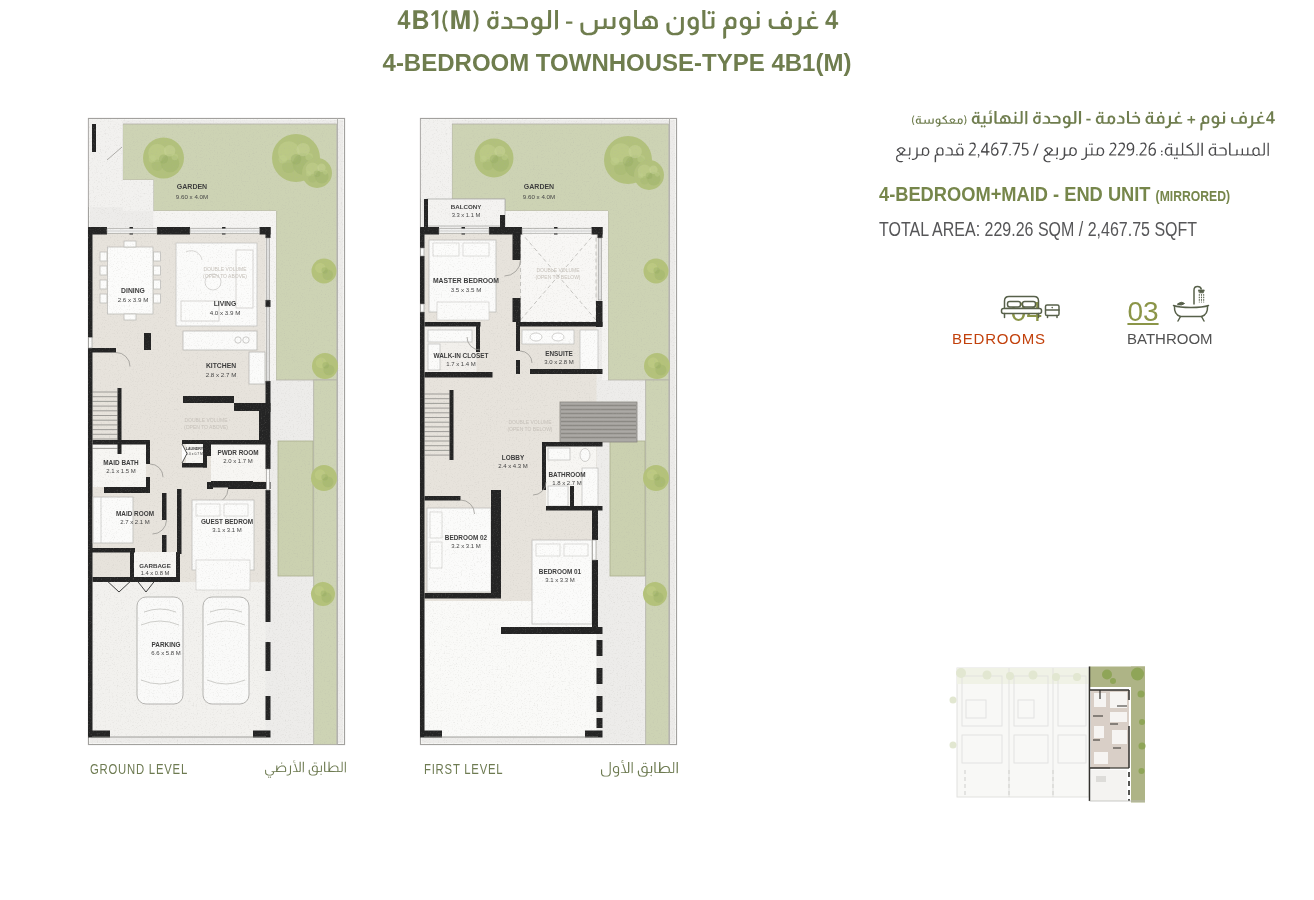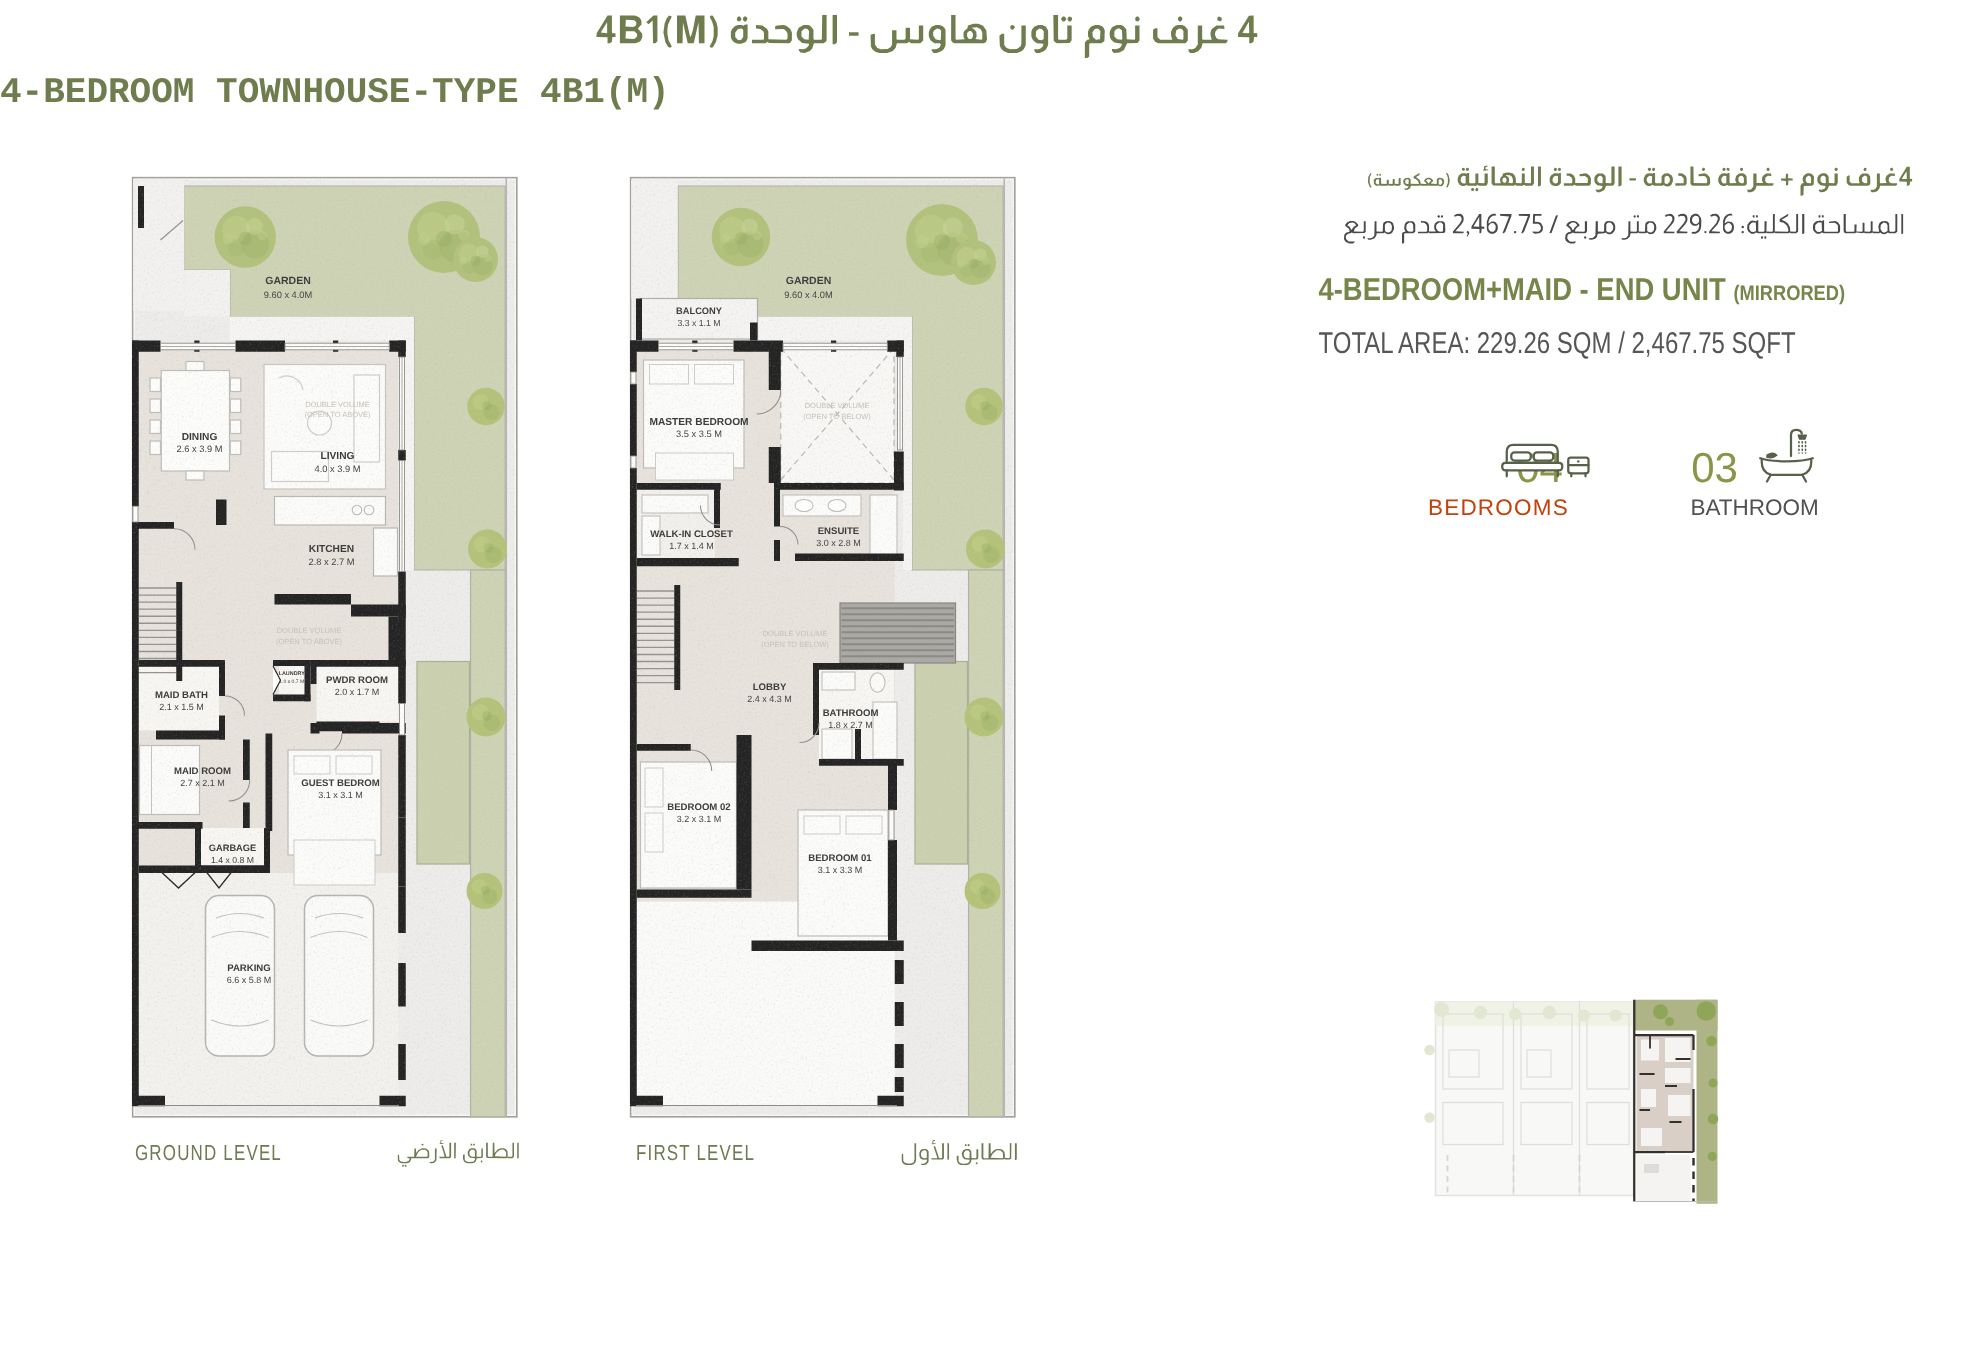--- a/index.html
+++ b/index.html
@@ -15,7 +15,7 @@
 <div class="abs" style="left:396px;top:10px;width:444px;height:29px;"><svg width="100%" height="100%" viewBox="0 0 1657 109" preserveAspectRatio="xMidYMid meet">
         <path d="M633,43 633,52 657,52 657,43ZM1076,26 1065,26 1065,72 1063,78 1054,85 1037,86 1028,83 1022,75 1022,47 1016,47 1010,52 1011,77 1014,84 1021,91 1032,95 1054,95 1065,91 1071,86 1076,75ZM819,26 808,26 808,60 806,62 786,61 786,32 775,32 775,59 772,62 754,62 752,60 752,38 741,38 741,73 738,80 730,85 713,86 704,83 698,74 698,47 690,48 687,51 688,79 691,85 699,92 709,95 729,95 743,90 750,82 753,71 778,71 784,67 788,71 812,71 819,64ZM1573,26 1554,26 1542,35 1539,43 1539,51 1542,62 1520,62 1518,60 1518,26 1507,26 1507,74 1501,83 1494,86 1483,86 1485,92 1488,95 1497,95 1508,91 1516,82 1519,71 1577,71 1581,67 1582,62 1558,61 1553,57 1550,49 1551,42 1556,36 1560,34 1574,35ZM1482,37 1475,28 1468,25 1457,25 1451,27 1444,33 1440,42 1440,51 1443,62 1413,62 1406,56 1406,33 1400,33 1395,37 1395,59 1400,67 1408,71 1474,71 1477,70 1482,64ZM1460,34 1467,35 1471,40 1471,60 1469,62 1457,60 1451,51 1453,39ZM1361,26 1350,26 1350,60 1348,62 1329,61 1328,36 1320,27 1314,25 1304,25 1292,31 1287,40 1286,47 1287,56 1290,62 1298,69 1317,72 1315,79 1311,83 1302,86 1292,85 1292,90 1297,95 1311,94 1322,88 1330,71 1356,70 1361,64ZM1306,34 1311,34 1317,39 1318,60 1316,62 1305,61 1298,54 1298,42 1300,38ZM1267,28 1259,25 1250,25 1240,29 1234,36 1232,42 1232,53 1236,61 1230,62 1224,69 1224,108 1230,108 1235,104 1235,73 1237,71 1265,71 1273,66 1274,39 1271,32ZM1249,35 1257,34 1263,40 1262,61 1252,62 1244,55 1243,43ZM1117,25 1108,25 1098,29 1092,36 1090,42 1090,54 1094,63 1104,71 1120,72 1119,78 1113,84 1107,86 1097,86 1098,91 1102,95 1110,95 1121,91 1127,86 1132,75 1132,39 1126,29ZM1110,34 1116,35 1121,41 1121,60 1116,63 1108,62 1101,53 1102,40ZM1041,25 1038,27 1037,33 1039,36 1044,37 1049,31 1046,26ZM860,25 851,25 841,29 836,35 833,43 833,53 837,63 847,71 861,71 863,74 861,80 856,84 850,86 840,86 840,89 845,95 853,95 864,91 871,85 875,76 875,38 873,33 868,28ZM854,34 861,36 864,40 863,62 860,63 850,61 844,52 844,44 846,39ZM390,71 423,71 430,67 432,70 482,71 485,70 490,63 490,44 486,35 476,27 469,25 453,26 448,28 448,36 468,35 472,37 477,42 479,47 479,59 476,62 431,61 431,42 428,35 416,26 400,25 400,34 411,35 418,41 420,45 420,60 418,62 390,62ZM379,24 373,24 368,27 365,25 354,25 347,28 340,35 337,42 337,56 340,63 346,69 354,72 363,72 373,68 376,65 379,58ZM364,34 368,37 368,55 363,62 357,63 354,62 348,55 348,44 355,35ZM1560,4 1556,7 1556,13 1563,16 1567,13 1567,7ZM1461,4 1458,6 1457,12 1461,16 1465,16 1469,9 1465,4ZM1354,4 1351,6 1350,12 1352,15 1358,16 1362,10 1358,4ZM1184,4 1180,10 1184,16 1188,16 1191,14 1192,8 1190,5ZM1169,4 1165,8 1165,12 1169,16 1173,16 1177,12 1177,8 1173,4ZM371,4 368,6 367,12 371,16 375,16 379,9 375,4ZM356,4 353,6 352,12 354,15 360,16 364,10 360,4ZM1647,1 1635,2 1608,46 1608,55 1636,56 1636,71 1642,71 1647,66 1648,55 1656,55 1656,46 1647,45ZM1635,17 1636,44 1634,46 1619,45ZM287,1 284,5 290,16 294,30 294,53 291,65 284,79 287,82 292,81 300,67 304,51 304,32 301,19 292,2ZM202,1 202,71 216,71 217,19 229,71 244,71 256,18 257,71 271,71 271,1 249,1 242,37 238,51 235,55 223,1ZM182,1 176,9 171,21 168,44 173,68 180,80 185,82 189,79 181,63 178,47 178,35 180,23 189,4ZM153,1 143,1 125,18 131,23 141,14 142,71 148,71 153,66ZM59,1 59,71 98,71 108,67 112,63 115,56 115,47 104,34 113,24 113,15 110,9 106,5 96,1ZM74,41 95,41 102,47 102,54 95,60 73,59ZM74,12 95,13 100,18 100,24 97,28 91,30 73,29ZM28,1 1,45 0,55 28,56 28,71 34,71 39,67 40,55 48,55 48,46 41,46 39,44 39,1ZM27,18 27,46 11,44ZM1145,0 1146,65 1154,71 1186,70 1191,63 1191,26 1180,26 1180,59 1177,62 1159,62 1157,60 1157,0ZM889,0 889,64 893,69 897,71 970,71 976,68 979,61 977,38 969,27 957,22 945,22 931,26 930,33 922,40 920,44 920,55 923,61 902,62 900,60 900,0ZM934,40 939,40 944,47 943,56 939,60 933,60 929,54 929,45ZM940,32 954,31 963,36 967,44 967,60 965,62 950,60 953,54 952,42 946,35ZM592,0 592,73 598,73 603,68 603,0ZM577,0 566,0 565,61 563,62 546,62 544,60 544,37 536,27 530,25 519,25 507,32 502,44 502,52 505,61 516,70 533,72 532,77 525,84 518,86 507,85 507,88 511,94 522,95 535,90 541,84 545,71 569,71 575,67 577,63ZM522,34 529,35 533,40 532,62 521,61 514,54 514,41Z" fill="#6f7d4e" fill-rule="evenodd"></path>
       </svg></div>
-<div class="abs en-title" style="left:0;top:49px;width:1234px;text-align:left;font-family:Liberation Mono, monospace;">4-BEDROOM TOWNHOUSE-TYPE 4B1(M)</div>
+<div class="abs en-title" style="left:0;top:49px;width:1234px;text-align:center;">4-BEDROOM TOWNHOUSE-TYPE 4B1(M)</div>
 
 <div class="abs" style="left:912px;top:110px;width:363px;height:21px;"><svg width="100%" height="100%" viewBox="0 0 2018 113" preserveAspectRatio="xMidYMid meet">
         <path d="M401,83 397,90 401,95 405,95 409,91 409,87 405,83ZM386,83 383,85 382,91 384,94 390,95 394,88 390,83ZM969,47 969,56 993,56 993,47ZM21,56 22,68 29,75 39,75 41,73 47,75 72,75 76,72 79,75 94,75 98,72 101,75 116,75 121,71 121,46 114,46 113,69 99,68 99,50 92,50 91,69 77,68 77,53 70,53 69,69 49,68 48,44 43,46 29,46 24,50ZM35,51 39,51 41,53 41,68 39,70 32,69 28,64 30,54ZM1549,31 1548,48 1531,48 1531,56 1549,57 1549,73 1557,73 1558,56 1574,56 1574,48 1557,47 1557,31ZM42,32 41,36 43,38 48,37 48,33 46,31ZM31,33 33,38 38,37 38,33 36,31ZM1952,30 1933,30 1922,38 1919,44 1918,52 1920,61 1923,65 1899,66 1897,64 1897,30 1886,30 1886,78 1880,87 1873,90 1862,90 1864,96 1867,99 1876,99 1887,95 1895,86 1898,75 1957,75 1961,70 1961,66 1941,66 1934,63 1930,57 1931,44 1940,38 1953,39ZM1861,41 1857,34 1851,30 1833,30 1826,34 1820,43 1819,54 1822,66 1792,66 1785,60 1785,37 1780,37 1774,42 1774,62 1776,67 1782,73 1787,75 1853,75 1859,72 1862,66ZM1839,38 1845,38 1850,43 1850,64 1848,66 1838,65 1831,58 1831,45ZM1741,30 1729,30 1729,64 1727,66 1708,65 1707,40 1699,31 1693,29 1683,29 1671,35 1666,44 1665,51 1666,60 1669,66 1677,73 1696,76 1694,83 1690,87 1681,90 1671,89 1671,94 1676,99 1690,98 1701,92 1709,75 1733,75 1737,73 1741,64ZM1685,38 1690,38 1696,43 1697,64 1695,66 1684,65 1677,58 1677,46 1679,42ZM1646,32 1638,29 1629,29 1621,32 1614,39 1611,46 1611,56 1615,65 1608,67 1603,75 1603,112 1609,112 1614,108 1615,76 1645,75 1652,70 1653,41ZM1631,38 1638,39 1642,44 1642,64 1640,66 1629,65 1625,62 1622,55 1623,45ZM1494,30 1475,30 1464,38 1461,44 1460,52 1462,61 1465,65 1440,65 1440,30 1428,30 1428,79 1419,89 1405,90 1407,97 1409,99 1419,99 1429,95 1436,88 1440,75 1499,75 1503,70 1503,66 1483,66 1476,63 1472,57 1473,44 1482,38 1495,39ZM1150,29 1150,38 1161,39 1168,45 1170,49 1170,64 1168,66 1139,66 1139,75 1176,74 1181,68 1181,47 1178,39 1166,30ZM726,75 759,75 766,71 770,75 819,75 823,73 826,68 826,47 821,37 812,31 806,29 784,32 784,40 804,39 813,45 815,49 814,65 768,65 768,48 763,37 752,30 736,30 736,38 745,38 754,44 757,51 757,63 754,66 726,66ZM1298,48 1298,58 1301,66 1306,72 1315,76 1322,76 1330,72 1337,75 1396,75 1402,71 1404,66 1403,40 1397,32 1390,29 1375,30 1364,39 1361,52 1362,58 1366,65 1343,66 1340,63 1340,28 1334,28 1330,31 1326,29 1311,30 1302,38ZM1381,38 1388,39 1393,46 1393,63 1390,66 1383,66 1377,63 1373,57 1373,46 1375,42ZM1319,38 1328,39 1328,66 1318,67 1314,65 1309,56 1311,44ZM1022,47 1022,59 1026,68 1031,73 1038,76 1046,76 1055,71 1061,75 1091,75 1096,72 1102,77 1113,78 1120,75 1125,70 1130,58 1130,47 1126,37 1113,29 1099,30 1090,37 1088,41 1088,63 1085,66 1067,66 1064,63 1064,28 1058,28 1054,31 1050,29 1035,30 1028,35ZM1105,38 1114,40 1119,49 1118,61 1109,69 1103,68 1099,64 1099,44ZM1043,38 1053,40 1052,66 1042,67 1038,65 1033,57 1033,48 1035,44ZM715,28 709,28 705,31 702,29 690,29 678,37 674,44 673,58 677,68 681,72 691,76 700,76 708,73 713,68 715,64ZM700,38 704,40 704,61 700,66 693,67 686,62 684,57 684,49 690,40ZM332,50 333,60 339,71 349,76 357,76 364,72 372,75 401,75 407,71 411,75 436,75 441,72 444,64 444,30 432,30 432,64 430,66 409,65 409,30 398,30 398,63 395,66 377,66 375,64 375,28 368,28 365,31 361,29 348,29 342,32 336,38ZM353,38 362,39 362,66 359,67 350,66 345,61 343,55 346,43ZM291,28 289,30 293,36 296,46 296,64 290,80 294,82 301,69 303,55 299,36 294,28ZM131,55 131,65 137,73 150,78 150,80 143,85 134,85 138,91 147,90 156,84 159,75 190,75 195,73 197,75 222,75 225,73 227,75 257,75 260,73 263,76 272,77 279,72 282,65 282,55 280,51 274,46 264,45 259,47 255,52 255,67 253,69 232,67 241,58 241,55 235,48 228,45 222,45 214,48 208,56 209,59 216,65 216,69 196,68 192,54 178,43 191,35 191,28 170,40 169,48 177,50 185,57 189,67 187,69 158,68 158,52 154,47 149,45 137,47ZM265,51 270,51 275,57 275,65 270,71 265,71 262,68 262,54ZM221,51 228,51 234,56 225,67 215,56ZM143,51 148,51 151,54 150,69 143,69 138,64 138,56ZM9,28 1,43 0,62 5,77 9,82 11,82 13,79 10,75 6,62 7,43 13,30ZM1939,8 1936,10 1935,16 1937,19 1943,20 1947,14 1943,8ZM1840,8 1836,15 1840,20 1844,20 1847,18 1848,12 1846,9ZM1733,8 1729,12 1729,16 1733,20 1737,20 1741,16 1741,12 1737,8ZM1481,8 1478,10 1477,16 1479,19 1485,20 1489,14 1485,8ZM1382,8 1378,14 1382,20 1386,20 1389,18 1390,12 1388,9ZM1333,8 1329,11 1329,17 1336,20 1340,17 1340,11ZM1317,8 1313,15 1317,20 1321,20 1324,18 1325,12 1323,9ZM1241,8 1237,15 1241,20 1245,20 1249,16 1249,12 1245,8ZM1056,8 1052,15 1056,20 1060,20 1063,18 1064,12 1062,9ZM1041,8 1037,12 1037,16 1041,20 1045,20 1049,16 1049,12 1045,8ZM708,8 703,14 706,19 711,20 715,17 715,11ZM692,8 688,15 692,20 697,20 700,16 700,12 698,9ZM573,8 569,15 573,20 577,20 580,18 581,12 579,9ZM367,8 364,10 363,16 365,19 370,20 375,14 372,9ZM352,8 348,11 348,17 355,20 359,17 359,11ZM1997,5 1969,50 1969,59 1997,60 1997,75 2003,75 2008,70 2009,59 2017,59 2017,50 2008,49 2008,5ZM1996,21 1997,48 1995,50 1981,50 1979,48ZM1195,4 1195,67 1198,72 1204,75 1260,75 1266,71 1268,65 1268,50 1266,43 1256,32 1247,29 1225,32 1225,40 1246,39 1250,41 1255,46 1257,54 1257,62 1254,66 1207,65 1206,4ZM940,4 928,4 928,77 934,77 940,72ZM914,4 902,4 902,64 900,66 881,65 881,43 878,36 870,30 852,30 842,38 839,45 839,59 843,67 850,73 869,76 868,82 863,87 854,90 844,89 844,93 849,99 859,99 873,93 878,87 882,75 906,75 911,72 914,64ZM856,39 864,38 870,45 869,66 857,65 850,57 850,47ZM630,4 630,77 636,77 641,73 641,4ZM458,4 458,65 459,69 464,74 540,75 546,71 550,75 573,75 579,71 583,75 608,75 615,68 615,4 604,4 604,64 602,66 581,65 581,30 570,30 570,63 567,66 548,65 548,49 545,39 537,30 523,26 510,27 499,31 499,37 490,47 489,55 492,63 491,66 472,66 470,64 470,4ZM504,44 510,45 514,53 512,61 506,65 500,61 498,56 499,49ZM512,35 526,36 533,41 537,52 537,63 534,66 520,64 523,57 523,50 520,43 511,37ZM442,0 432,2 430,5 430,15 427,15 427,19 446,18 446,15 439,15 435,11 435,8 438,5 443,5Z" fill="#6f7d4e" fill-rule="evenodd"></path>

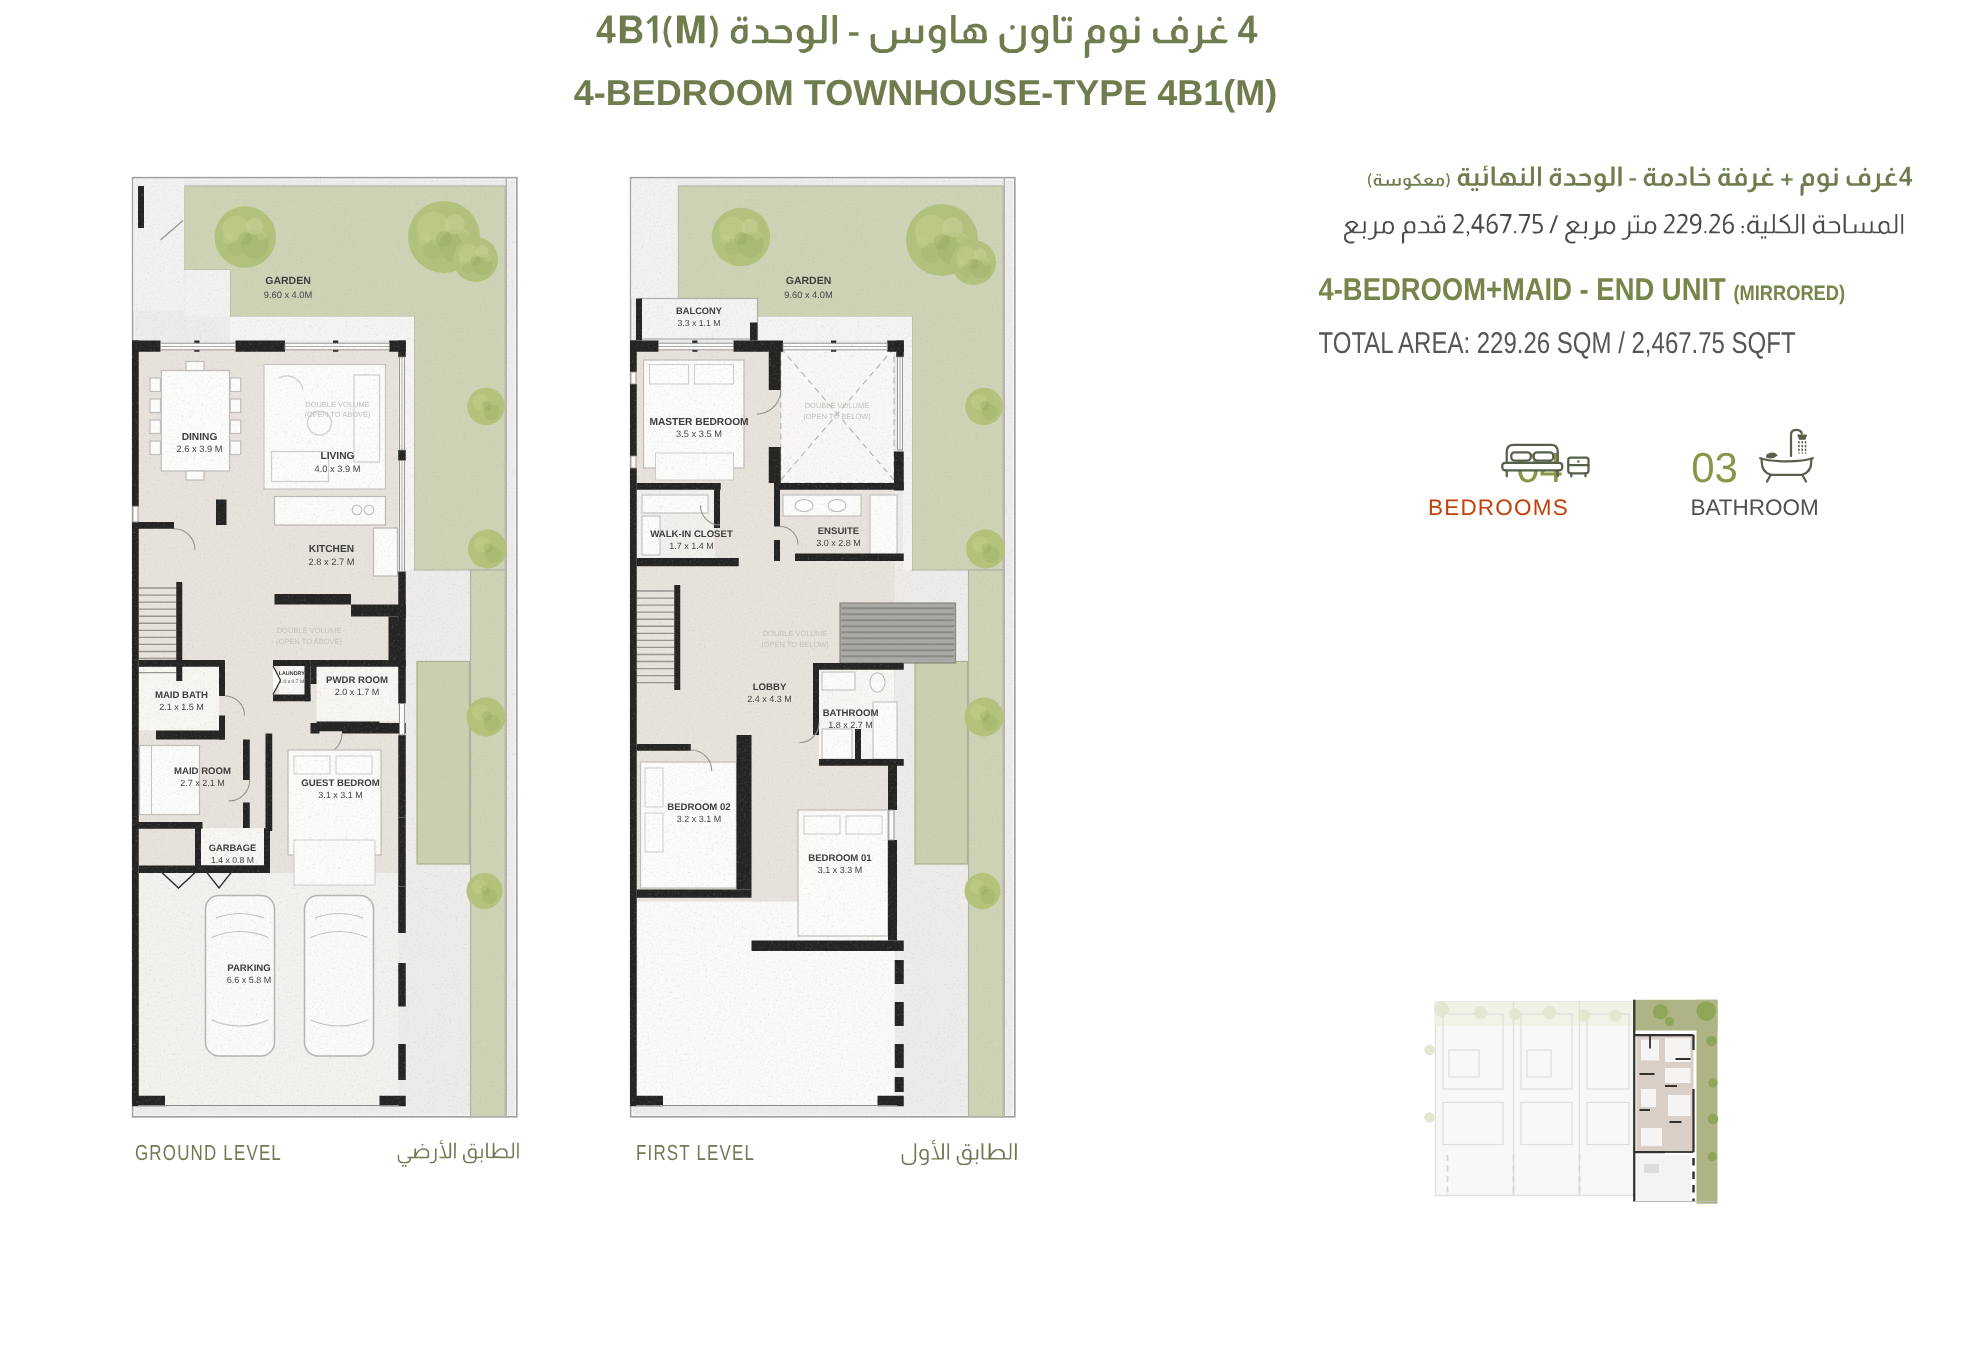--- a/index.html
+++ b/index.html
@@ -27,7 +27,7 @@
 <div class="abs" style="left:879px;top:218px;white-space:nowrap;color:#565658;font-size:20px;transform:scaleX(0.8);transform-origin:0 0;">TOTAL AREA: 229.26 SQM / 2,467.75 SQFT</div>
 
 <div class="abs" style="left:988px;top:296px;width:34px;color:#8b9548;font-size:28px;text-align:right;margin-left:20px;">04</div>
-<div class="abs" style="left:1126px;top:296px;width:34px;color:#8b9548;font-size:28px;text-align:center;">03</div>
+<div class="abs" style="left:1126px;top:296px;width:34px;color:#8b9548;font-size:28px;text-align:center;text-decoration:underline;">03</div>
 <div class="abs" style="left:952px;top:330px;color:#c2410c;font-size:15px;letter-spacing:0.8px;">BEDROOMS</div>
 <div class="abs" style="left:1127px;top:330px;color:#515151;font-size:15px;letter-spacing:0px;">BATHROOM</div>
 <svg class="abs" style="left:998px;top:293px;" width="64" height="28" viewBox="0 0 64 28">

